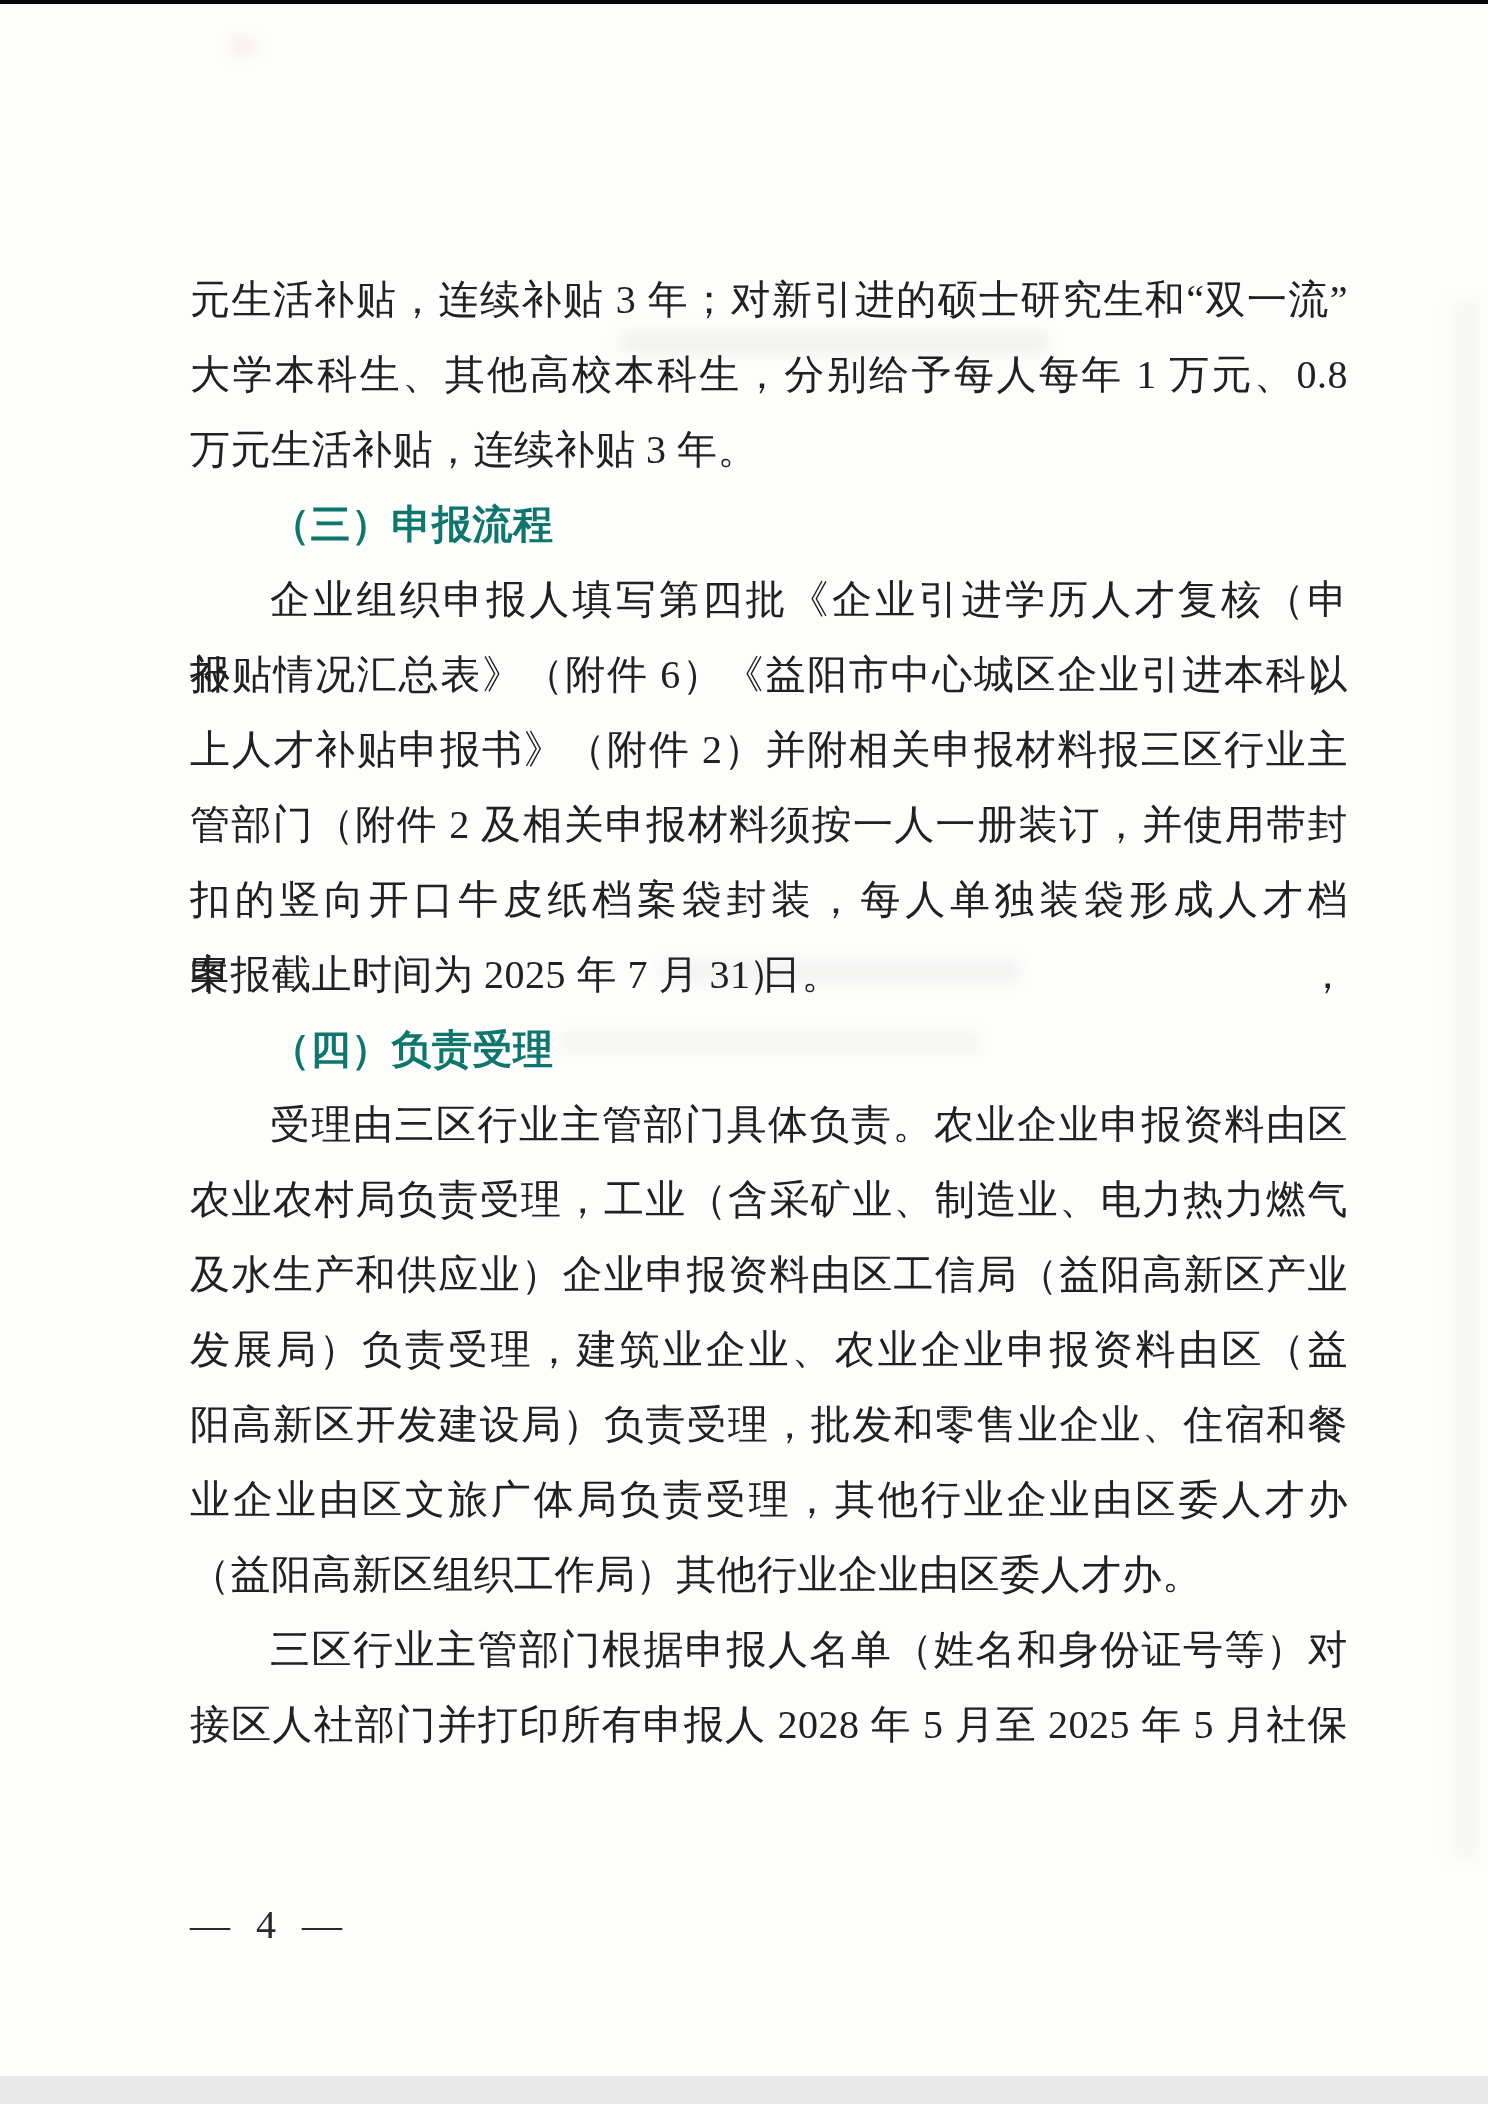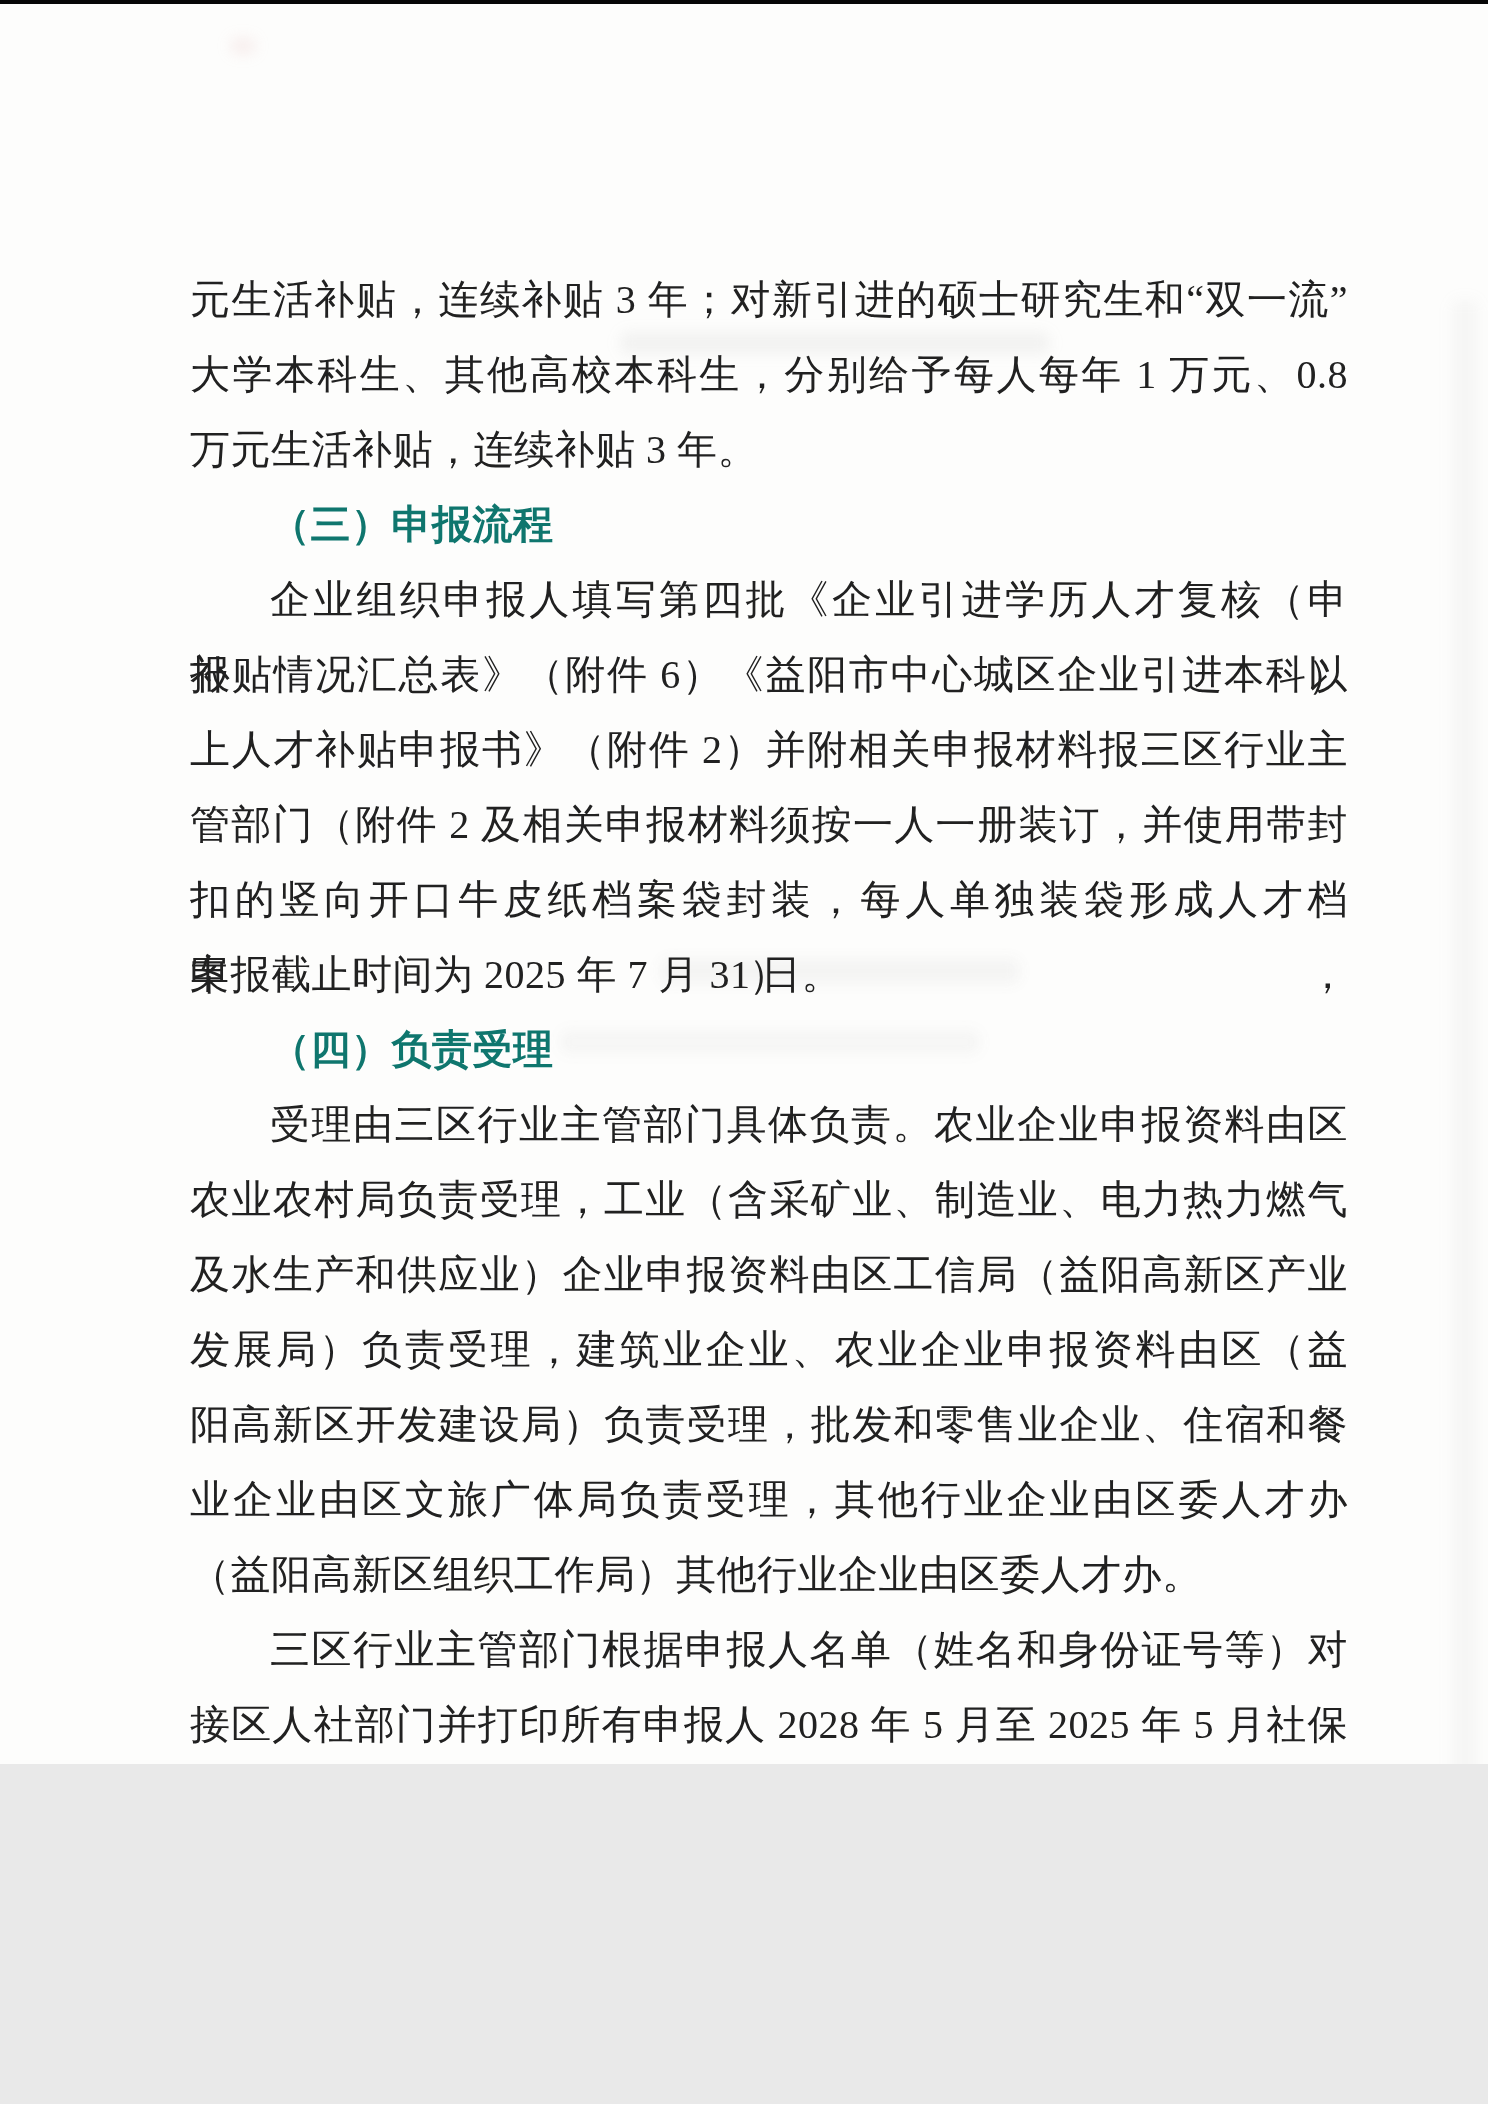--- a/index.html
+++ b/index.html
@@ -6,7 +6,7 @@
   .page{
     position:relative;
     width:1488px;
-    height:1764px;
+    height:2076px;
     background:#fdfdfc;
     font-family:"Liberation Serif","DejaVu Serif",serif;
     color:#212121;

